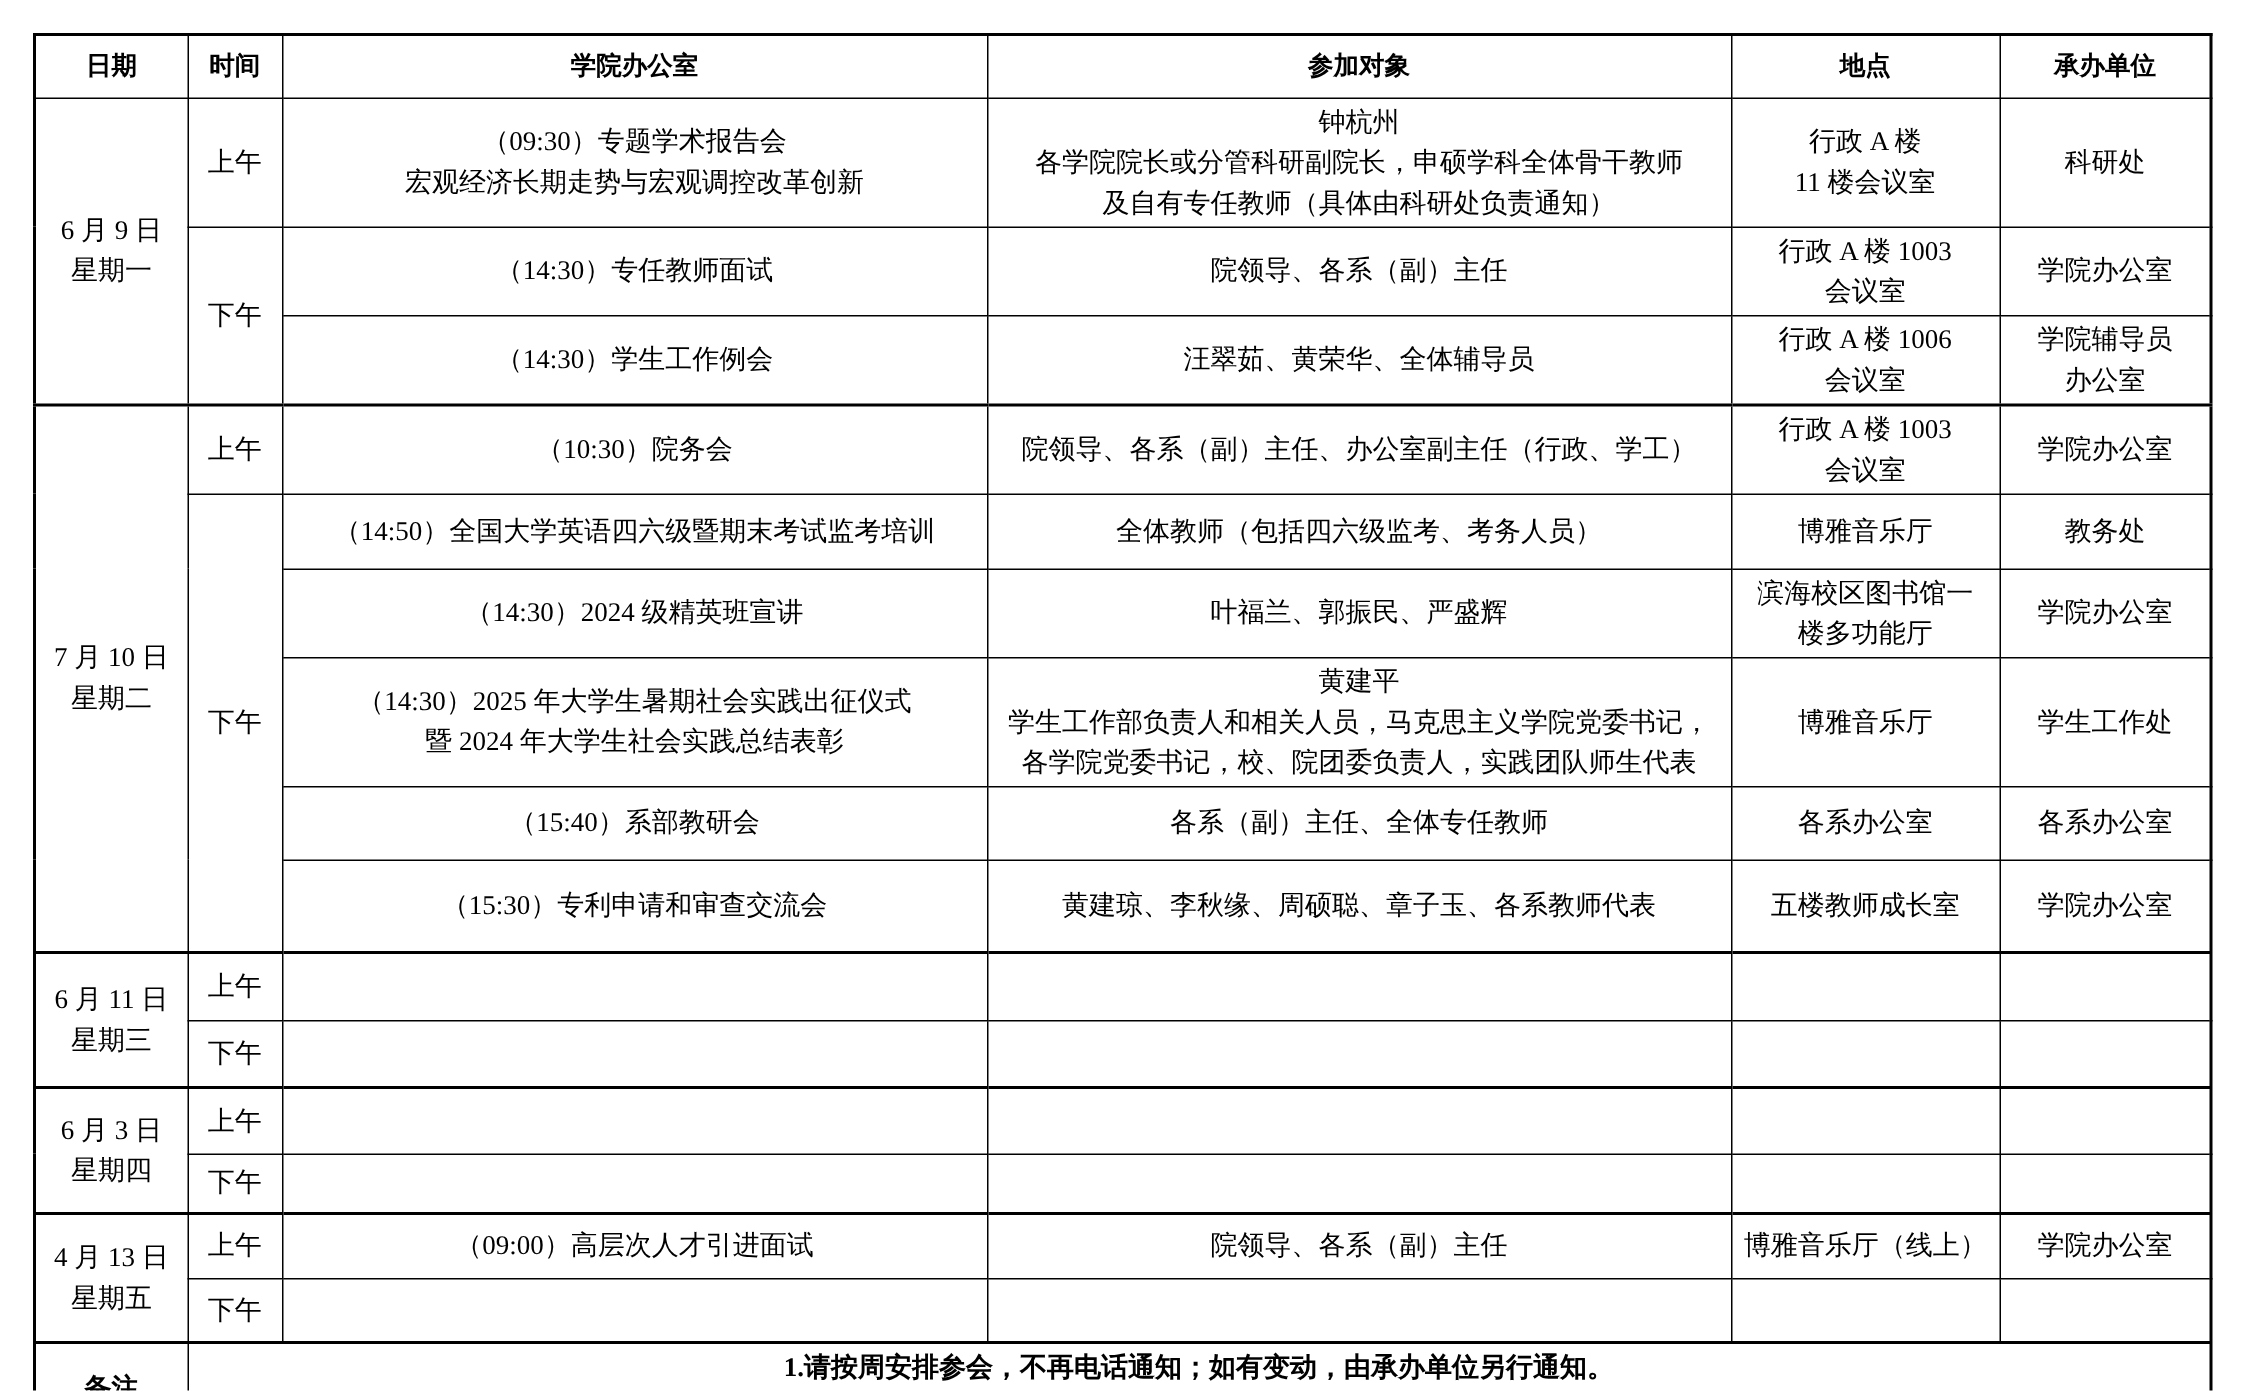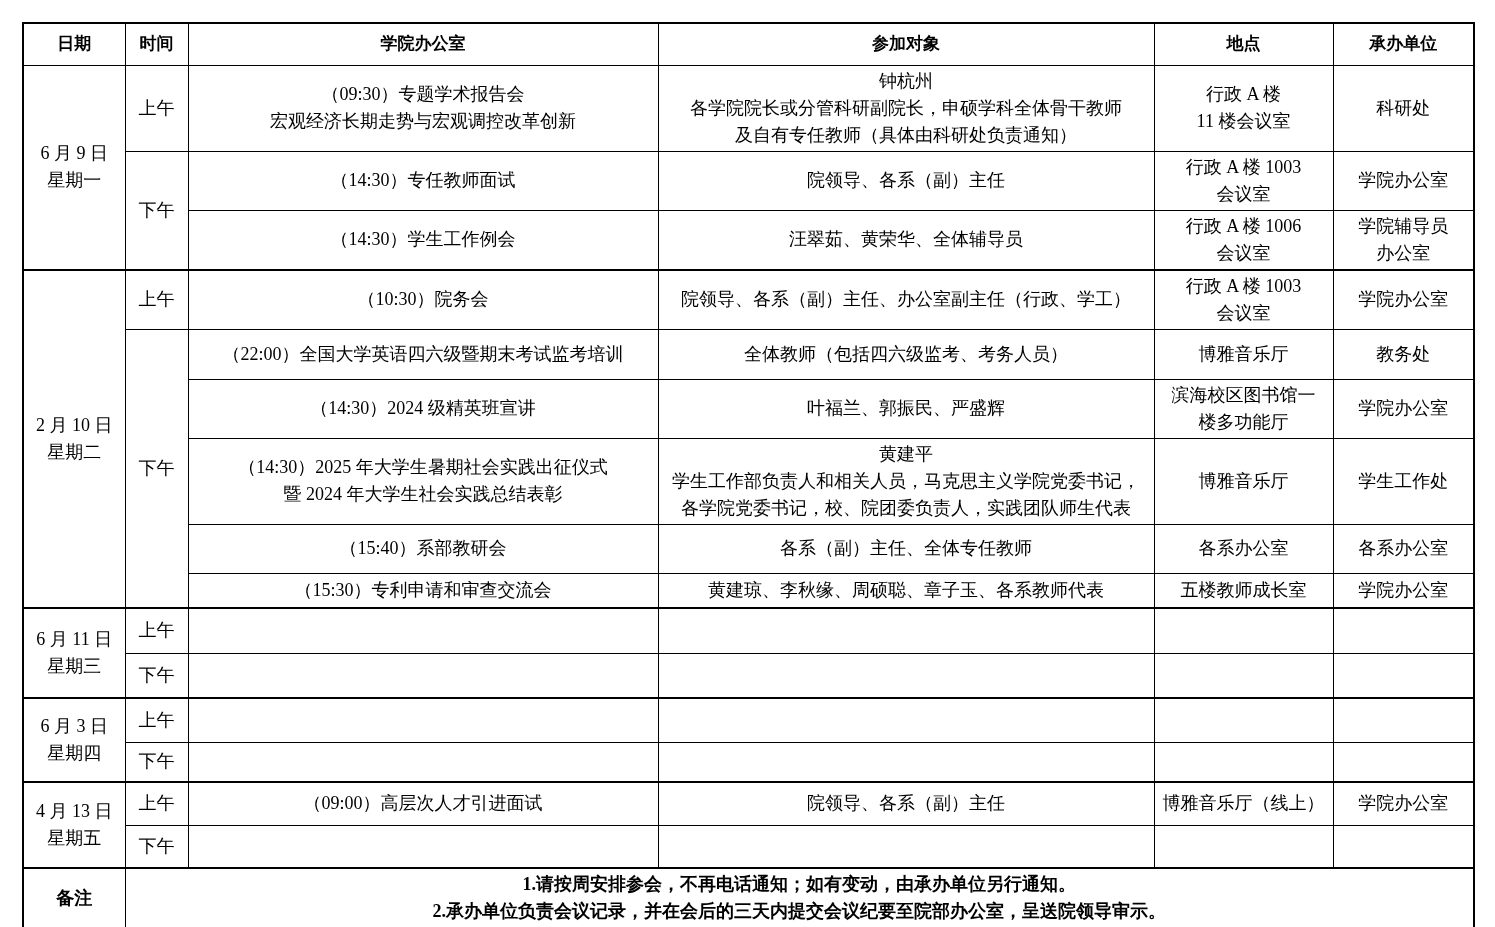--- a/index.html
+++ b/index.html
@@ -125,7 +125,7 @@
     </tr>
     <tr style="height:50px">
       <td rowspan="5">下午</td>
-      <td>（22:00）全国大学英语四六级暨期末考试监考培训</td>
+      <td>（14:50）全国大学英语四六级暨期末考试监考培训</td>
       <td>全体教师（包括四六级监考、考务人员）</td>
       <td>博雅音乐厅</td>
       <td>教务处</td>

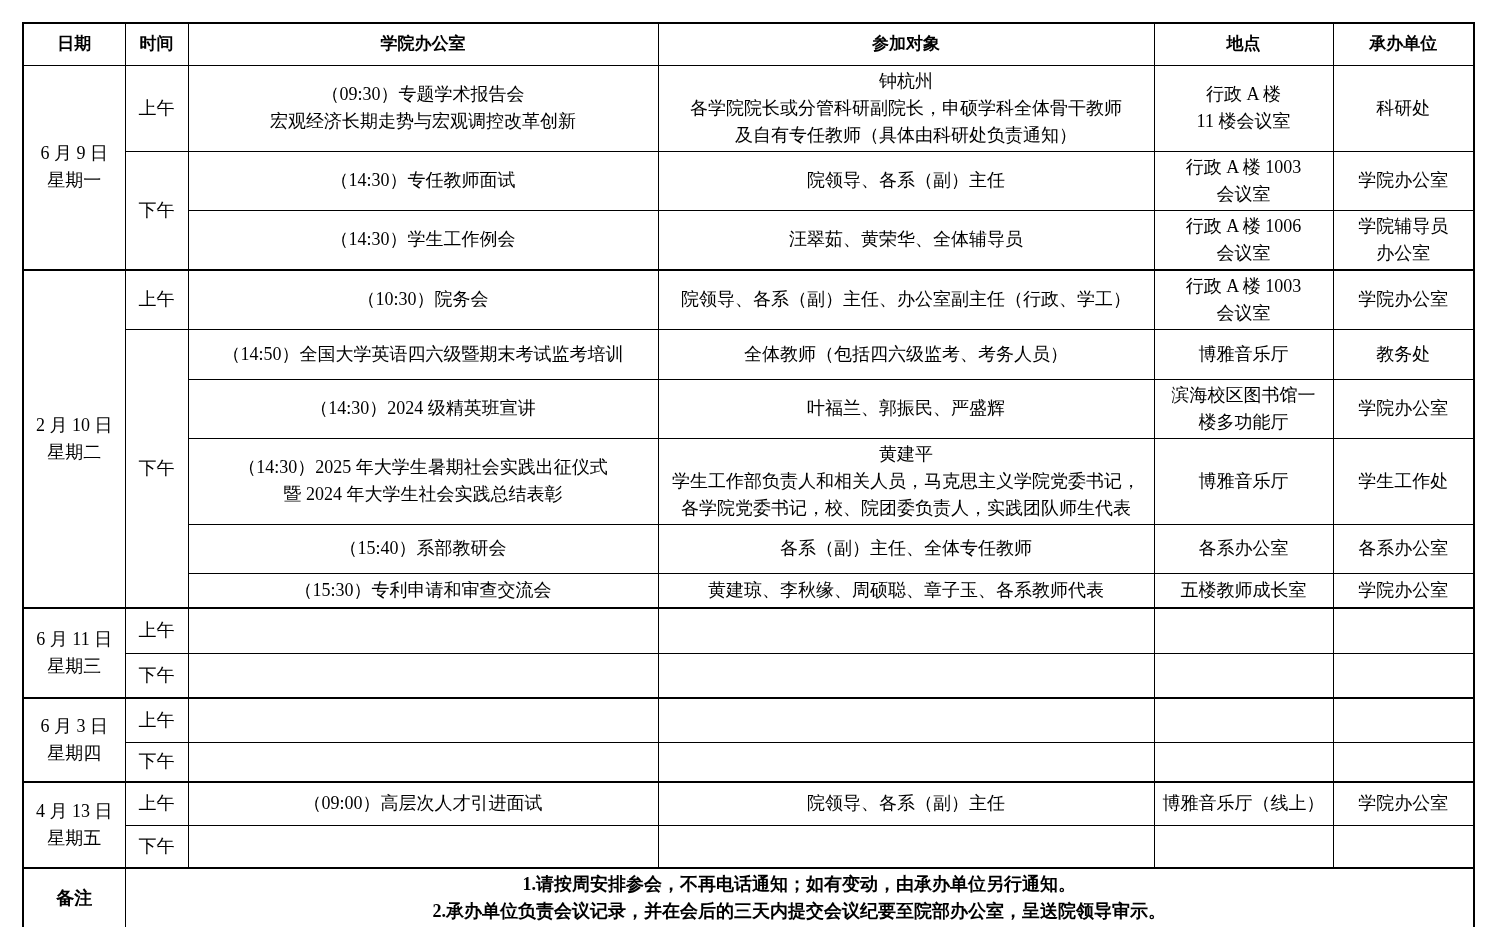--- a/index.html
+++ b/index.html
@@ -114,7 +114,7 @@
     </tr>
 
     <tr style="height:56px" class="group-start">
-      <td rowspan="6" class="date-cell">2 月 10 日
+      <td rowspan="6" class="date-cell">7 月 10 日
 星期二</td>
       <td>上午</td>
       <td>（10:30）院务会</td>

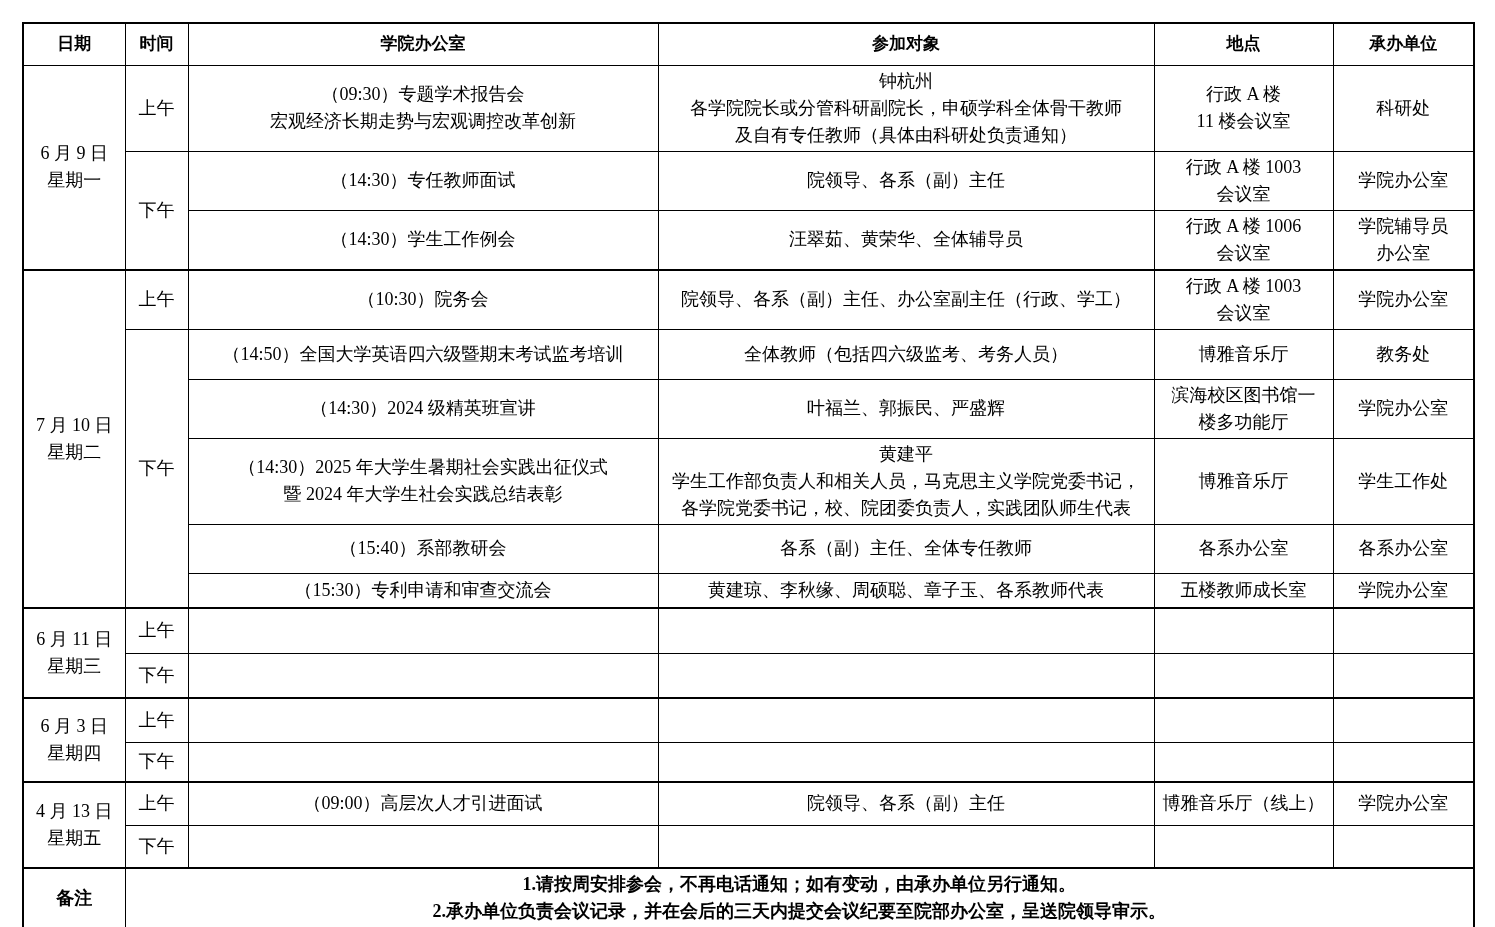--- a/index.html
+++ b/index.html
@@ -152,7 +152,7 @@
       <td>各系办公室</td>
       <td>各系办公室</td>
     </tr>
-    <tr style="height:35px">
+    <tr style="height:62px">
       <td>（15:30）专利申请和审查交流会</td>
       <td>黄建琼、李秋缘、周硕聪、章子玉、各系教师代表</td>
       <td>五楼教师成长室</td>

